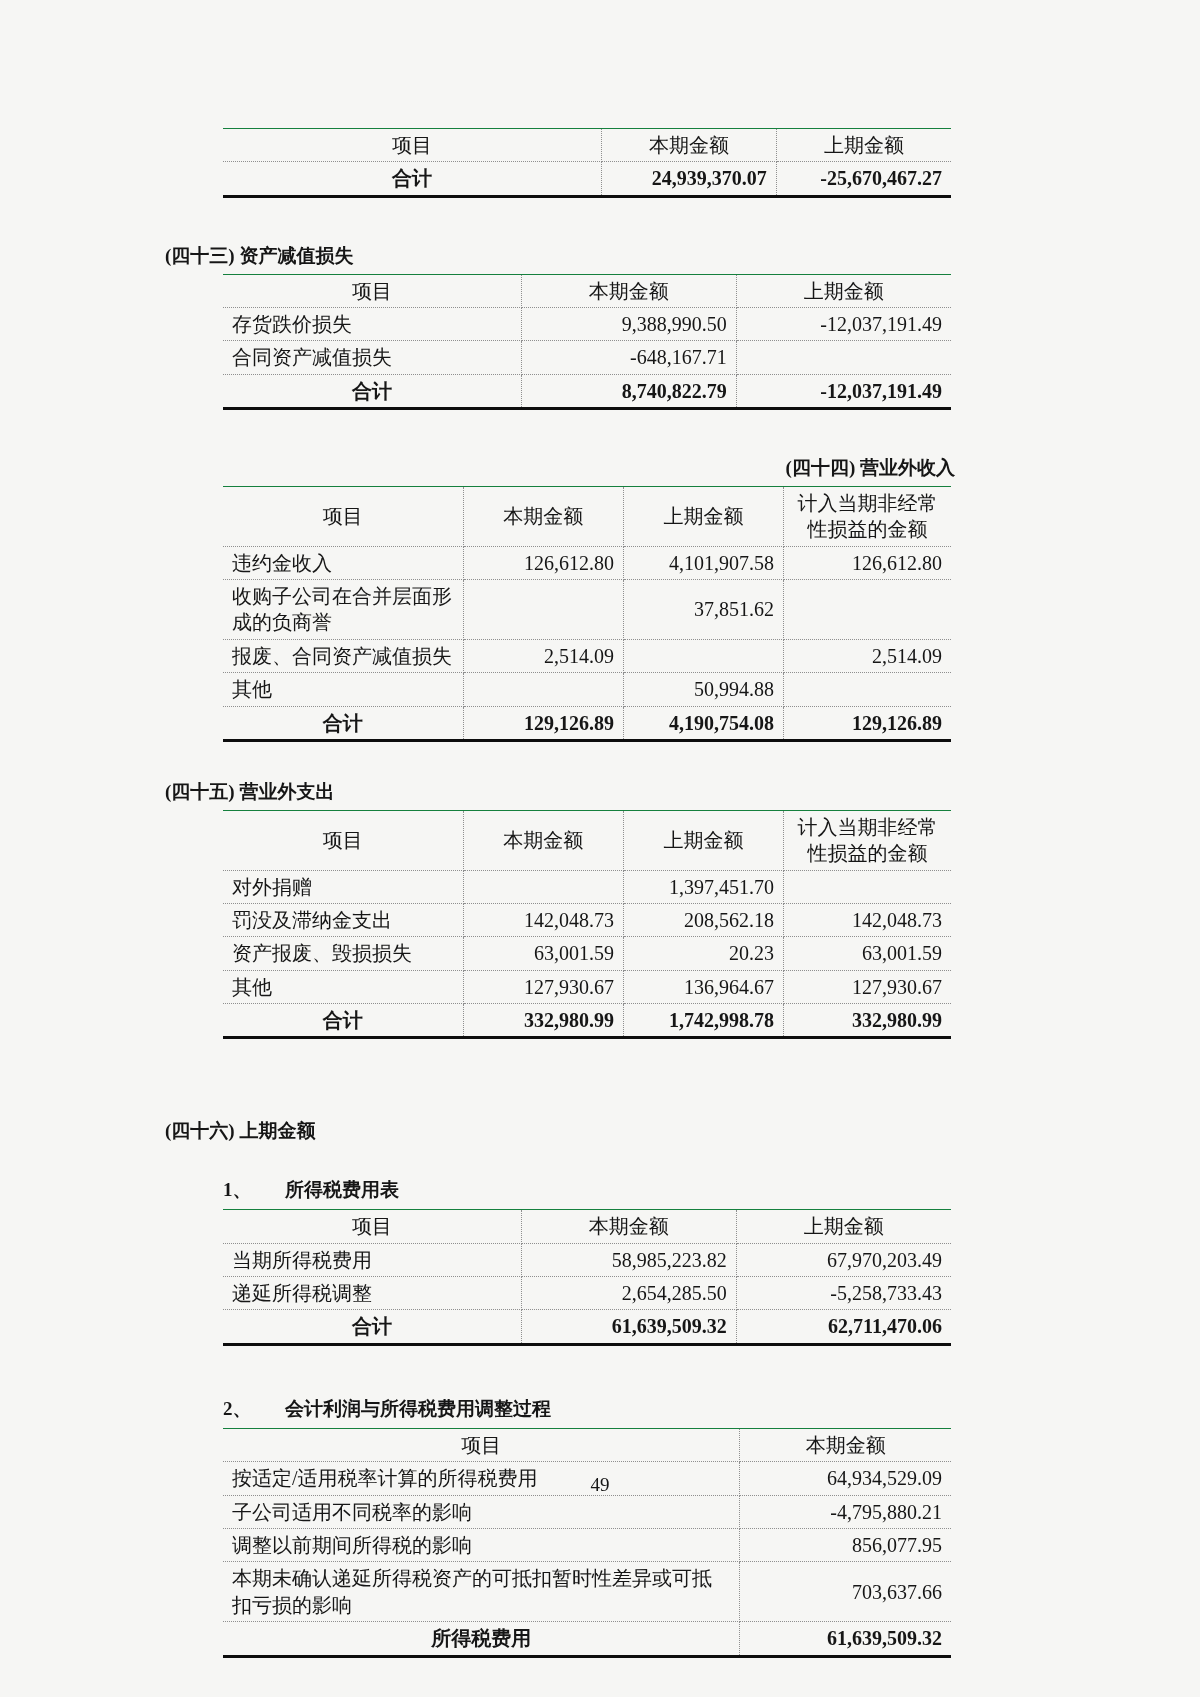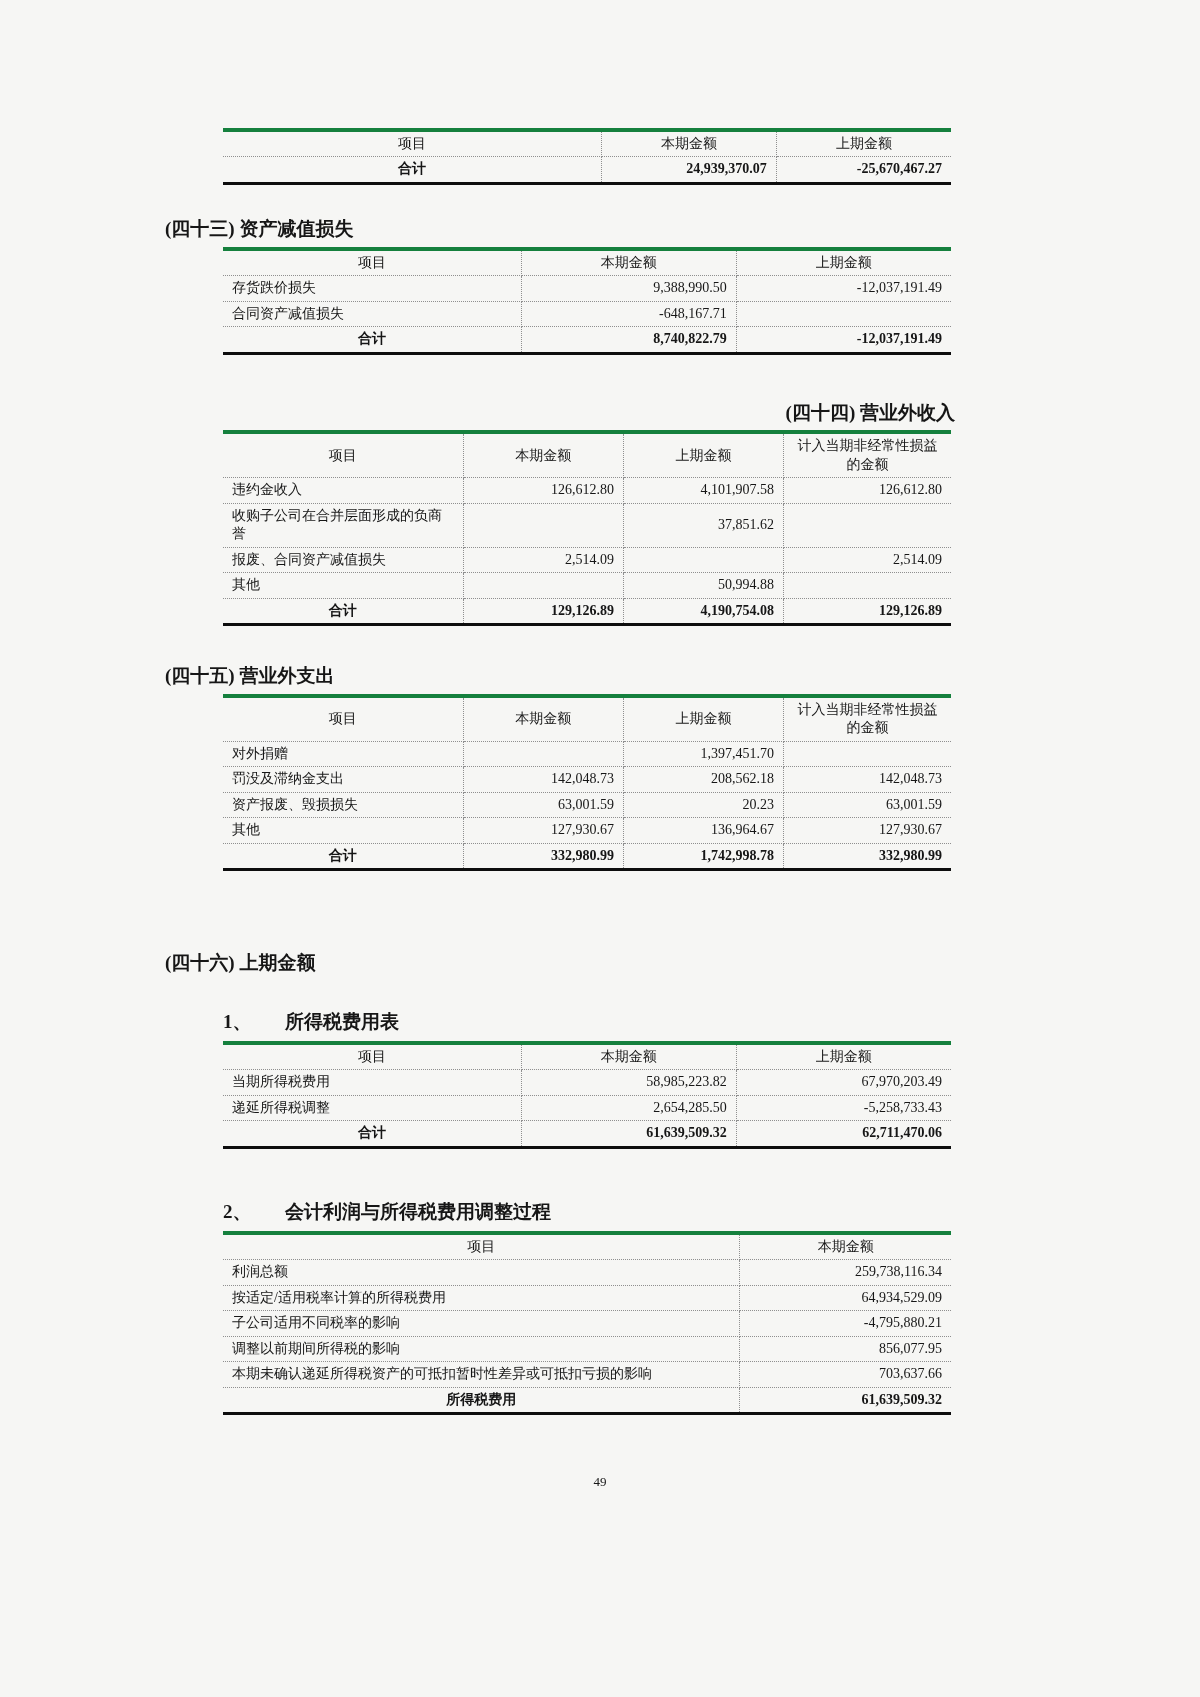--- a/index.html
+++ b/index.html
@@ -17,9 +17,9 @@
     width: 728px;
     margin-left: 58px;
     border-collapse: collapse;
-    border-top: 4px solid #15803d;
+    border-top: 1px solid #15803d;
     border-bottom: 3px solid #0d0d0d;
-    font-size: 14px;
+    font-size: 20px;
     table-layout: fixed;
   }
   th, td {

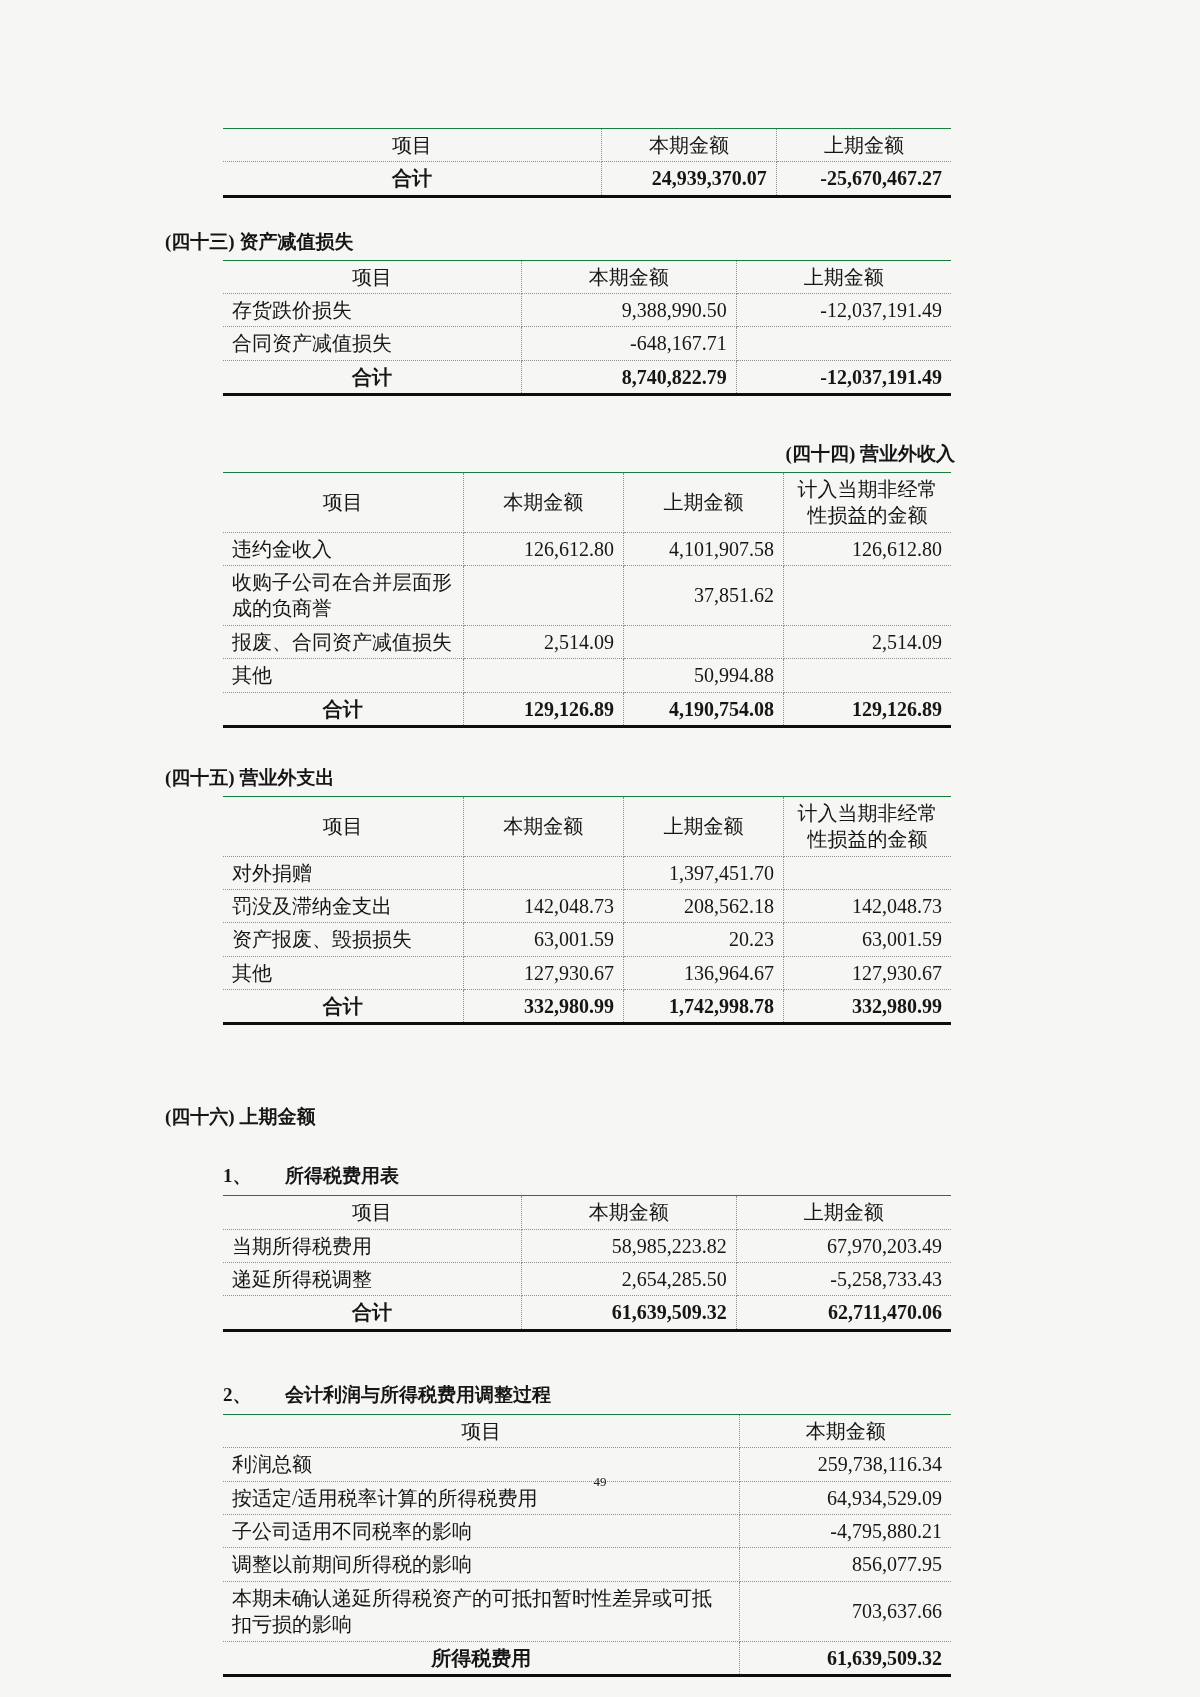--- a/index.html
+++ b/index.html
@@ -58,7 +58,7 @@
   .t2  col.c1 { width: 71%; } .t2 col.c2 { width: 29%; }
 
   
-  .mt-sec43 { margin-top: 32px; }
+  .mt-sec43 { margin-top: 46px; }
   .mt-sec44 { margin-top: 46px; text-align: right; }
   .mt-sec45 { margin-top: 38px; }
   .mt-sec46 { margin-top: 80px; }

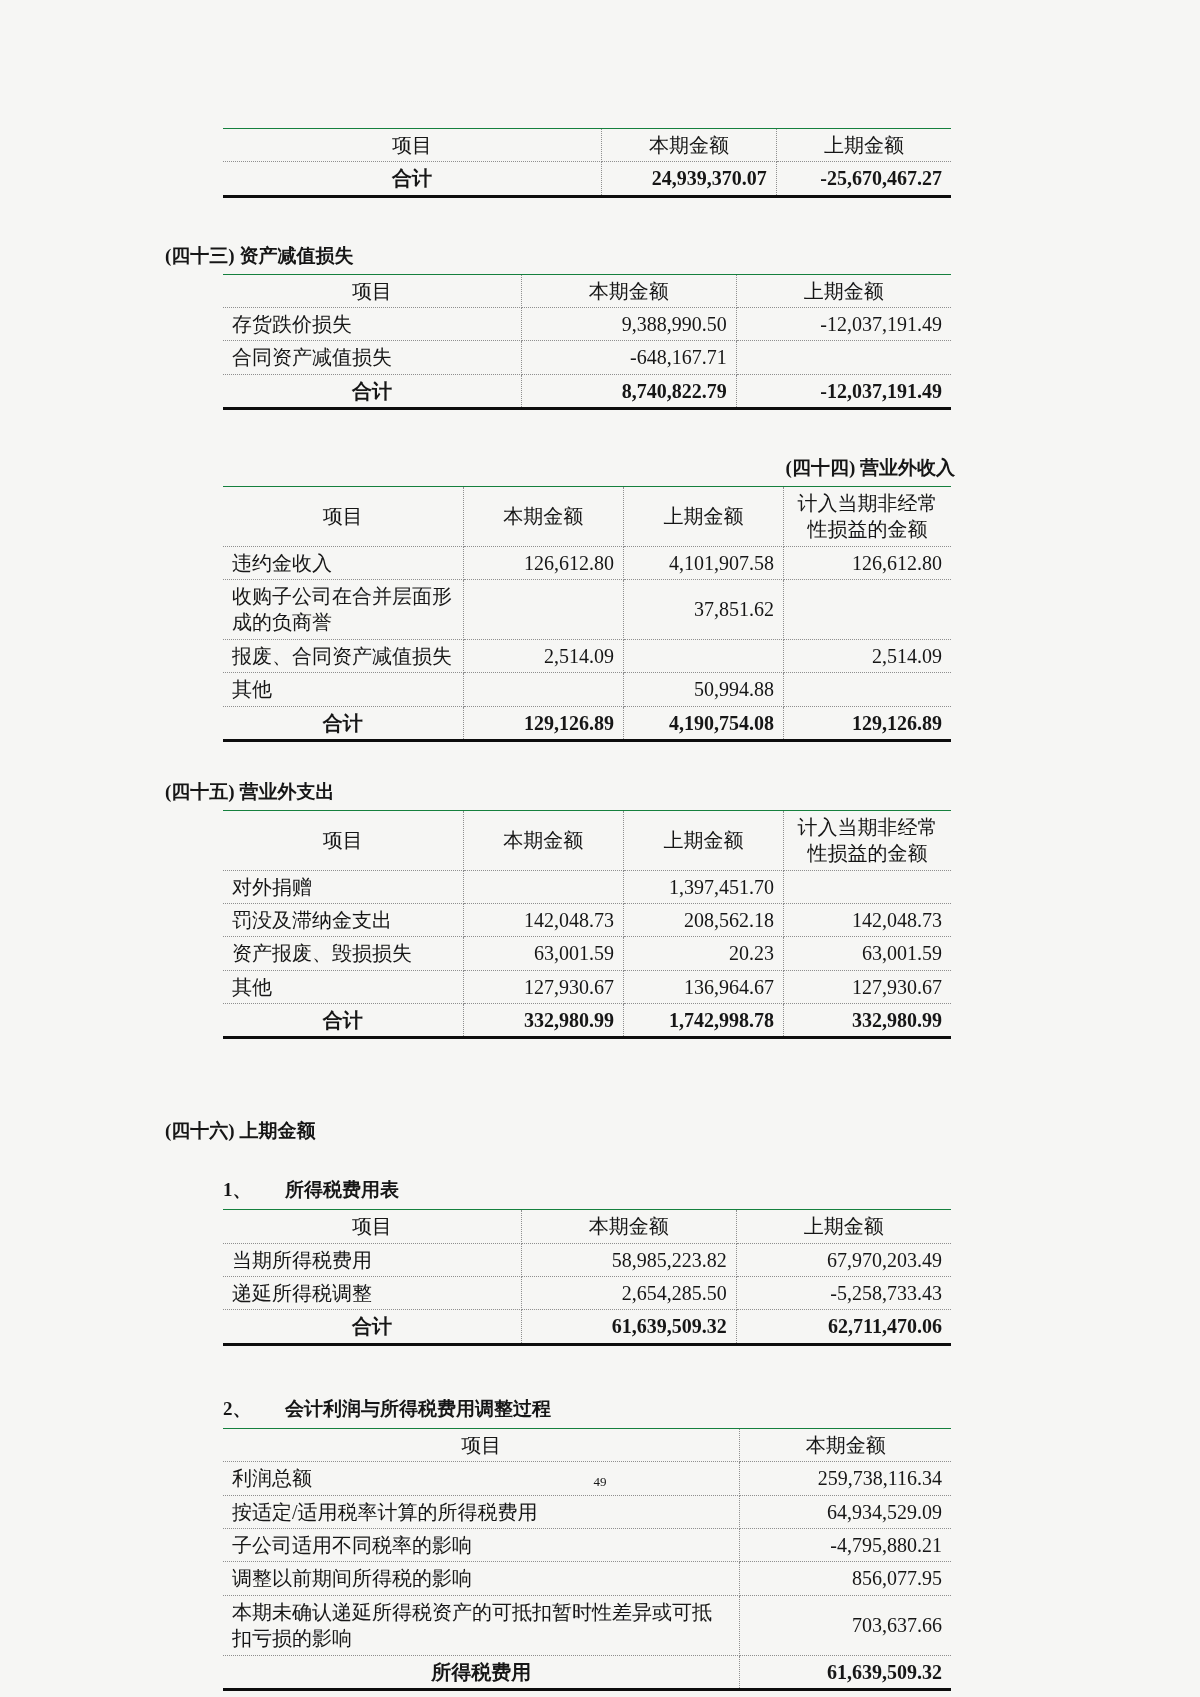--- a/index.html
+++ b/index.html
@@ -277,10 +277,6 @@
       <th>本期金额</th>
     </tr>
     <tr>
-      <td class="c-item">利润总额</td>
-      <td class="c-num">259,738,116.34</td>
-    </tr>
-    <tr>
       <td class="c-item">按适定/适用税率计算的所得税费用</td>
       <td class="c-num">64,934,529.09</td>
     </tr>

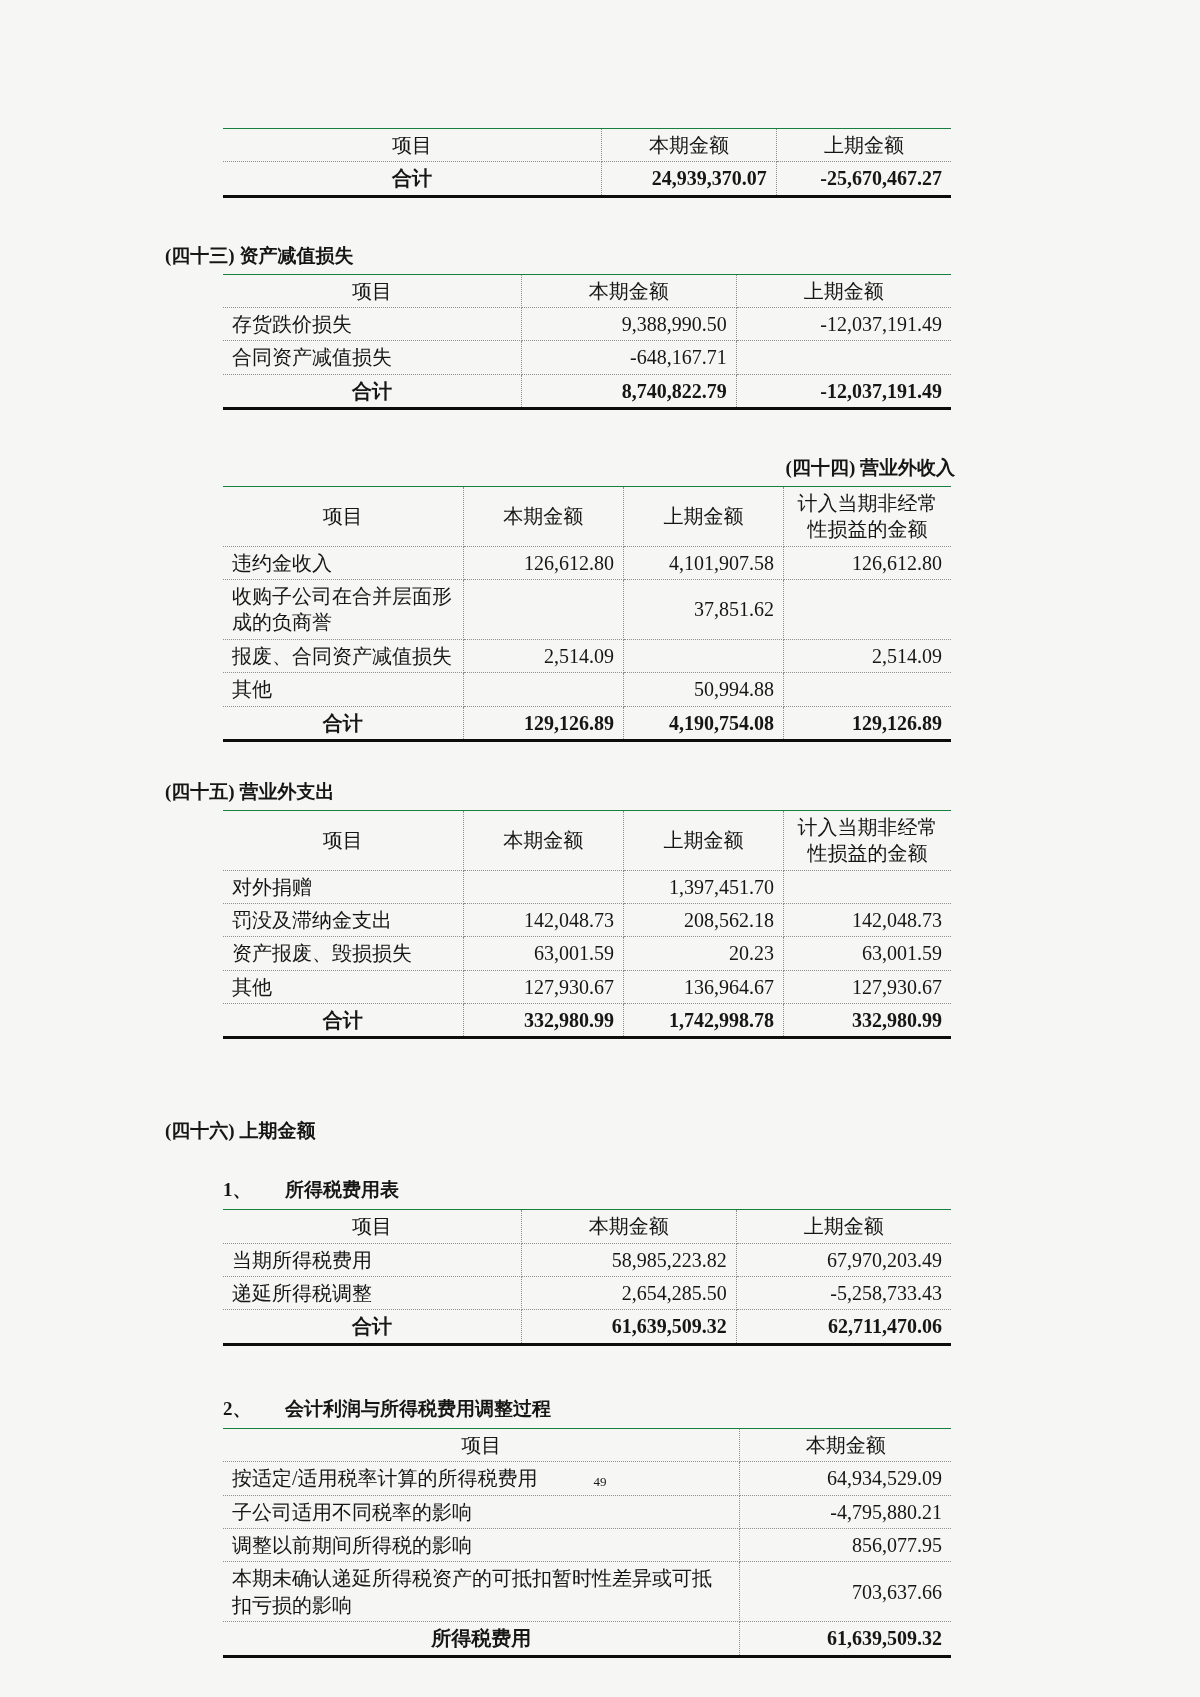--- a/index.html
+++ b/index.html
@@ -71,7 +71,7 @@
     left: 0; right: 0;
     top: 1474px;
     text-align: center;
-    font-size: 13px;
+    font-size: 19px;
   }
 </style>
 </head>

